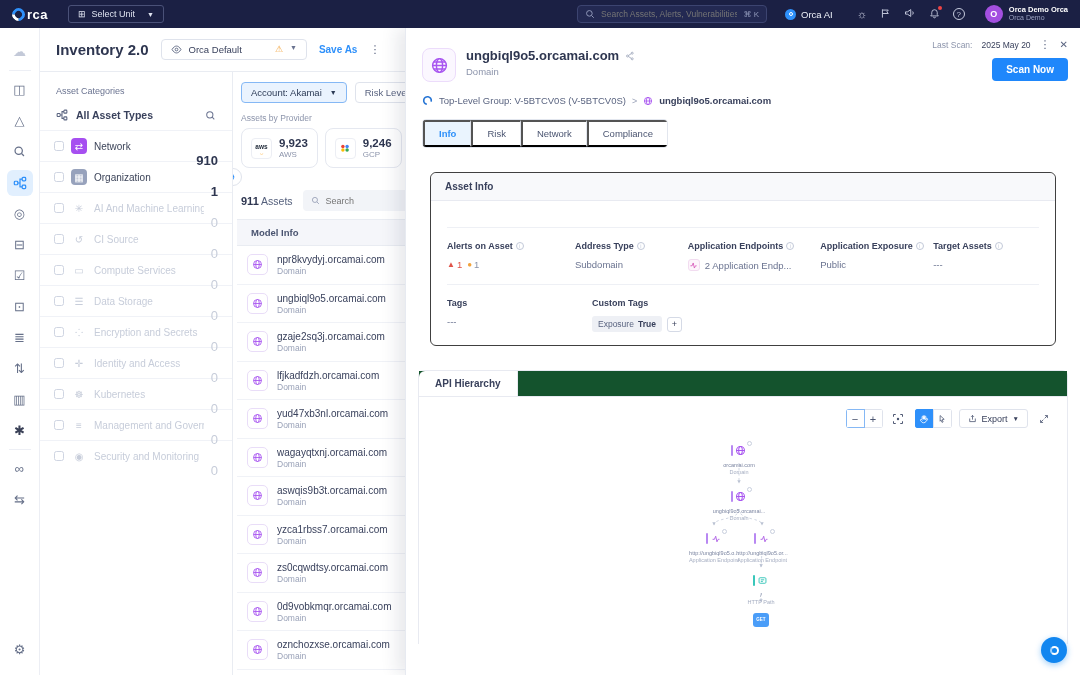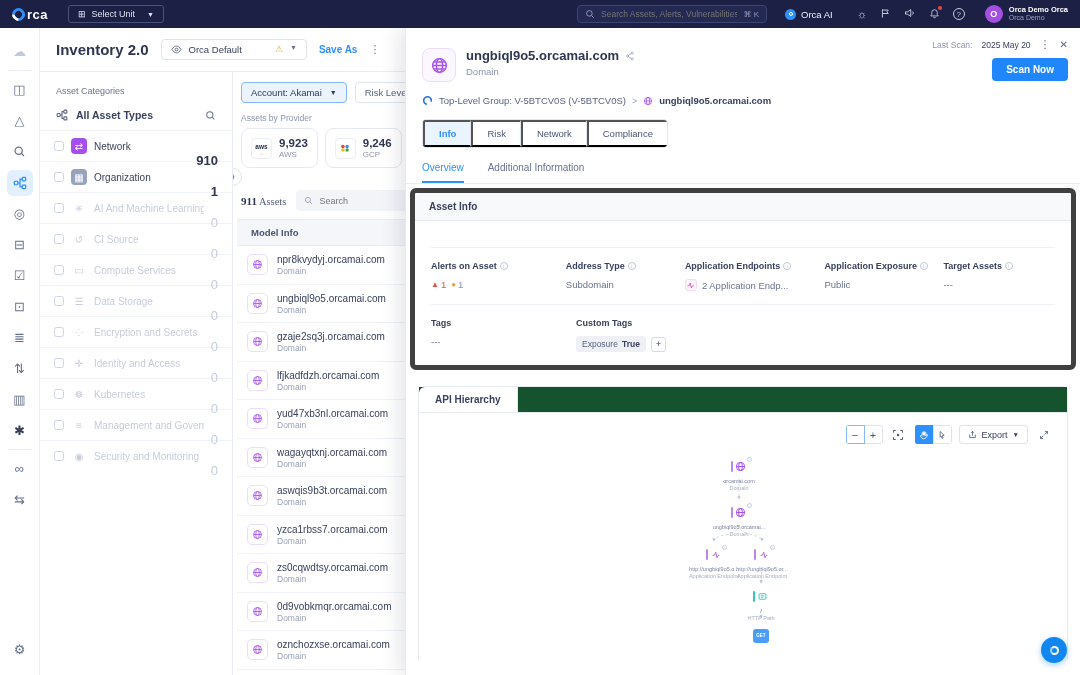--- a/index.html
+++ b/index.html
@@ -658,11 +658,6 @@
       <button class="tab">Compliance</button>
     </div>
 
-  <div class="subtabs">
-
-  <span class="subtab active">Overview</span>
-      <span class="subtab">Additional Information</span>
-    </div>
 
   
   <div class="card">

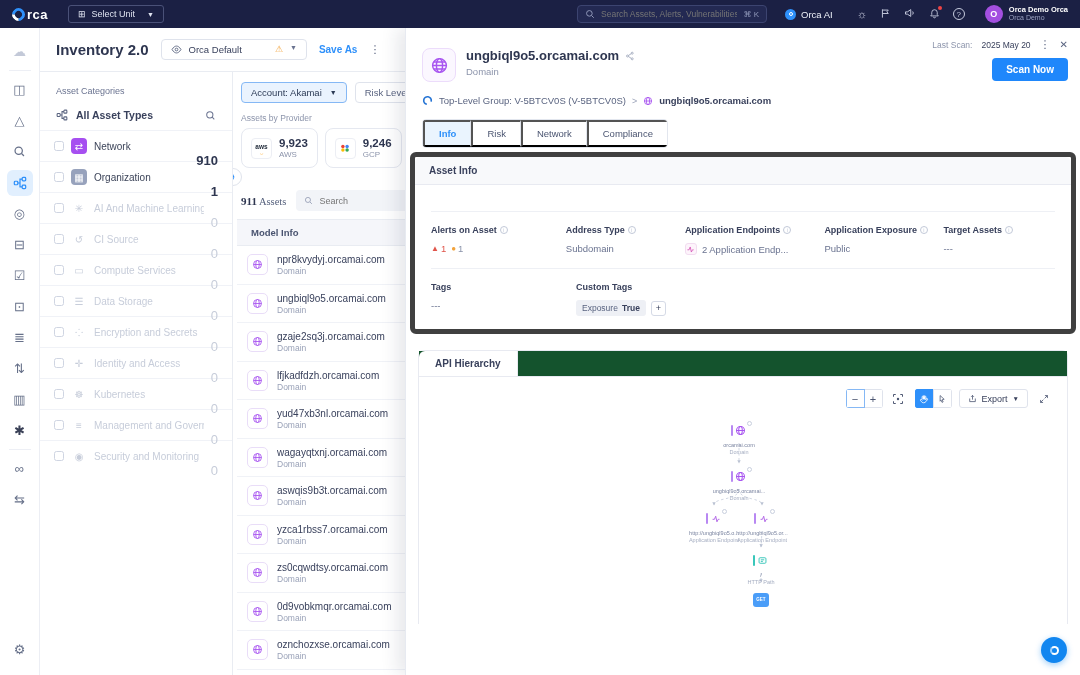--- a/index.html
+++ b/index.html
@@ -113,7 +113,7 @@
   .subtabs { display:flex; gap:24px; padding:14px 16px 0; border-bottom:1px solid #e9ecf2; }
   .subtab { font-size:10px; color:#6a7390; padding-bottom:8px; cursor:pointer; border-bottom:2px solid transparent; }
   .subtab.active { color:#2e90fa; border-bottom-color:#2e90fa; }
-  .card { border:5px solid #404040; border-radius:6px; margin:4px; }
+  .card { border:1px solid #404040; border-radius:6px; margin:24px; }
   .card-hd { background:#f8f9fb; border-bottom:1px solid #e8eaf1; border-radius:6px 6px 0 0; padding:8px 14px; font-size:10px; font-weight:bold; color:#39415c; }
   .card-bd { padding:13px 16px; }
   .desc { font-size:10px; color:#3c4459; line-height:1.55; max-width:960px; }

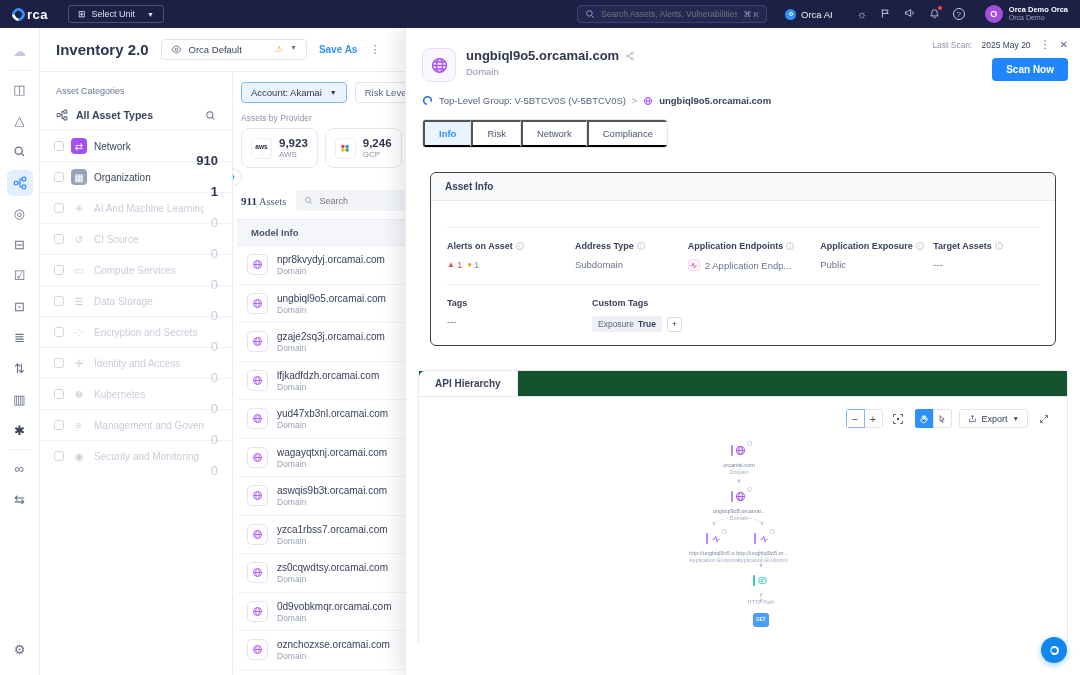--- a/index.html
+++ b/index.html
@@ -81,7 +81,7 @@
   .collapse-toggle { position:absolute; left:-9px; top:96px; width:18px; height:18px; background:#fff; border:1px solid #dfe3ec; border-radius:50%; display:flex; flex-direction:column; align-items:center; justify-content:center; line-height:.6; cursor:pointer; z-index:5; }
   .collapse-toggle span { font-size:5px; color:#2e90fa; }
   .assets-row { display:flex; align-items:center; gap:10px; margin:22px 0 8px; padding-left:4px; }
-  .assets-count { font-size:10.5px; color:#55607c; white-space:nowrap;font-family:Liberation Serif, serif; }
+  .assets-count { font-size:10.5px; color:#55607c; white-space:nowrap; }
   .assets-count b { color:#2e3650; font-size:11px; }
   .list-search { flex:1; display:flex; align-items:center; gap:6px; background:#f2f4f8; border-radius:4px; height:21px; padding:0 8px; margin-right:2px; }
   .list-search input { flex:1; border:none; outline:none; background:transparent; font-size:9px; color:#55607c; font-family:inherit; min-width:0; }

